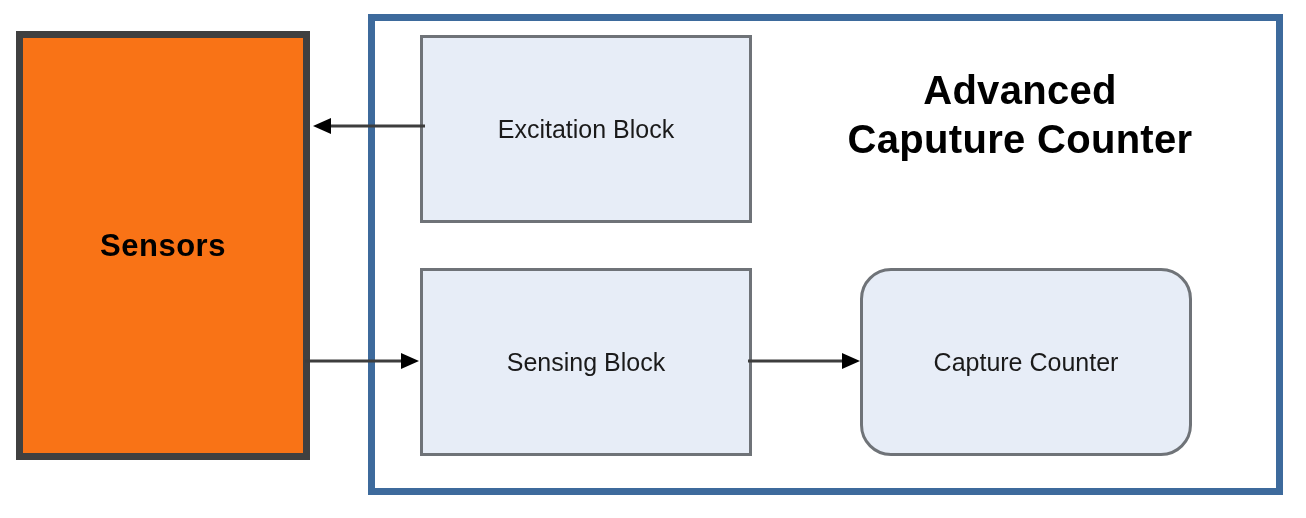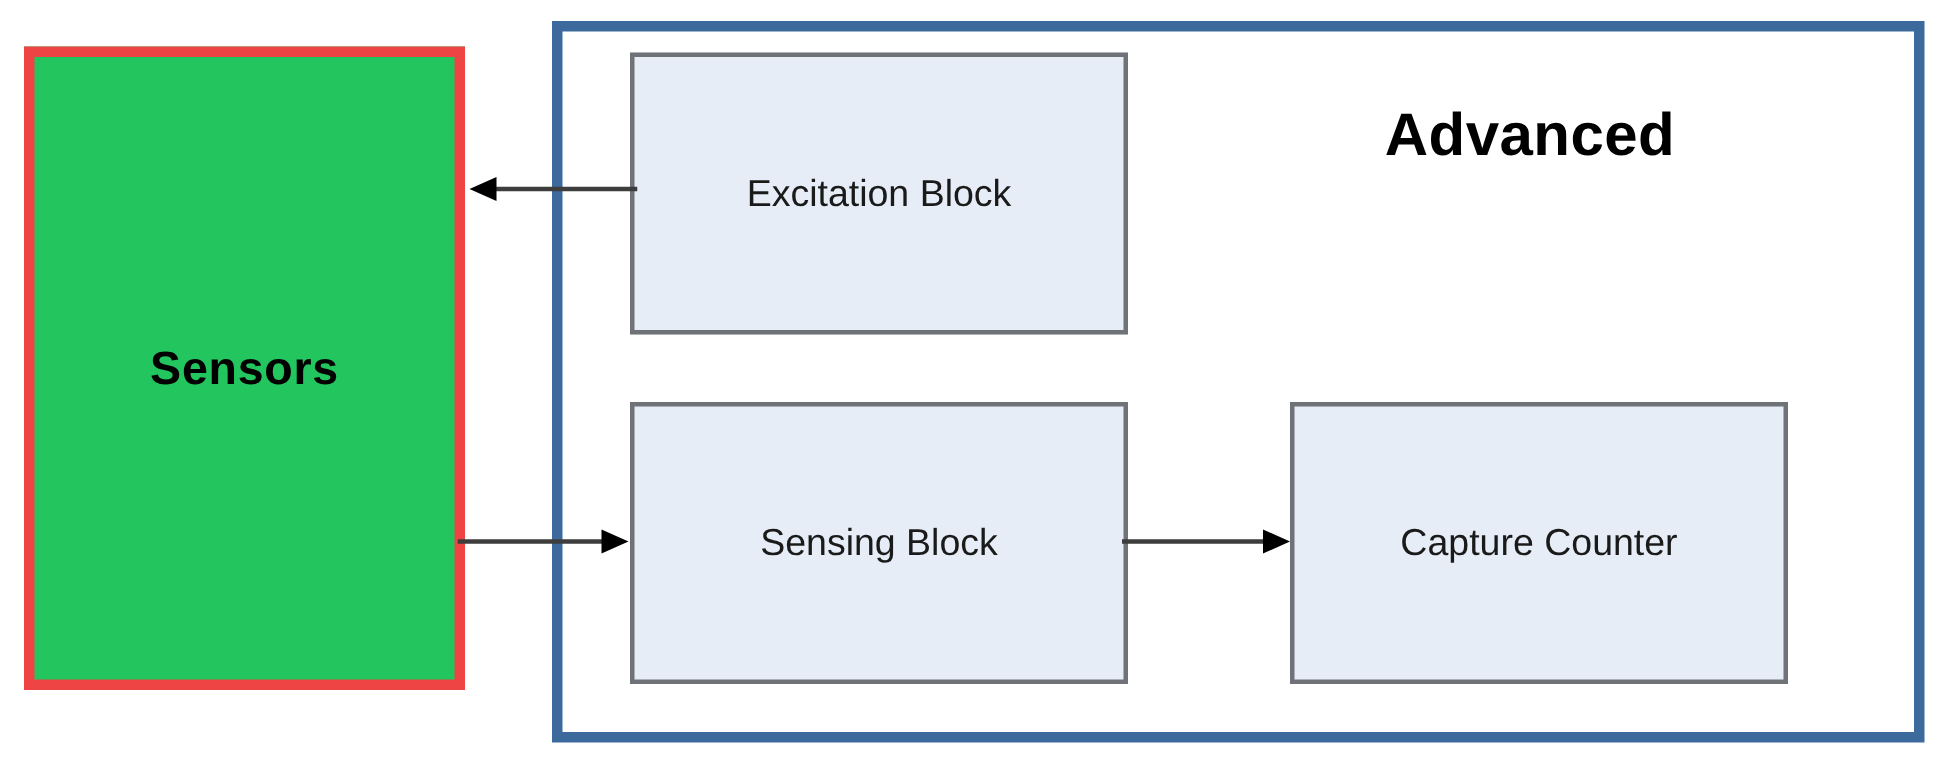--- a/index.html
+++ b/index.html
@@ -139,6 +139,7 @@
 
   <div id="system-title">
     <div>Advanced</div>
+    <div>Caputure Counter</div>
   </div>
 
   <div id="excitation-block" class="inner-block">

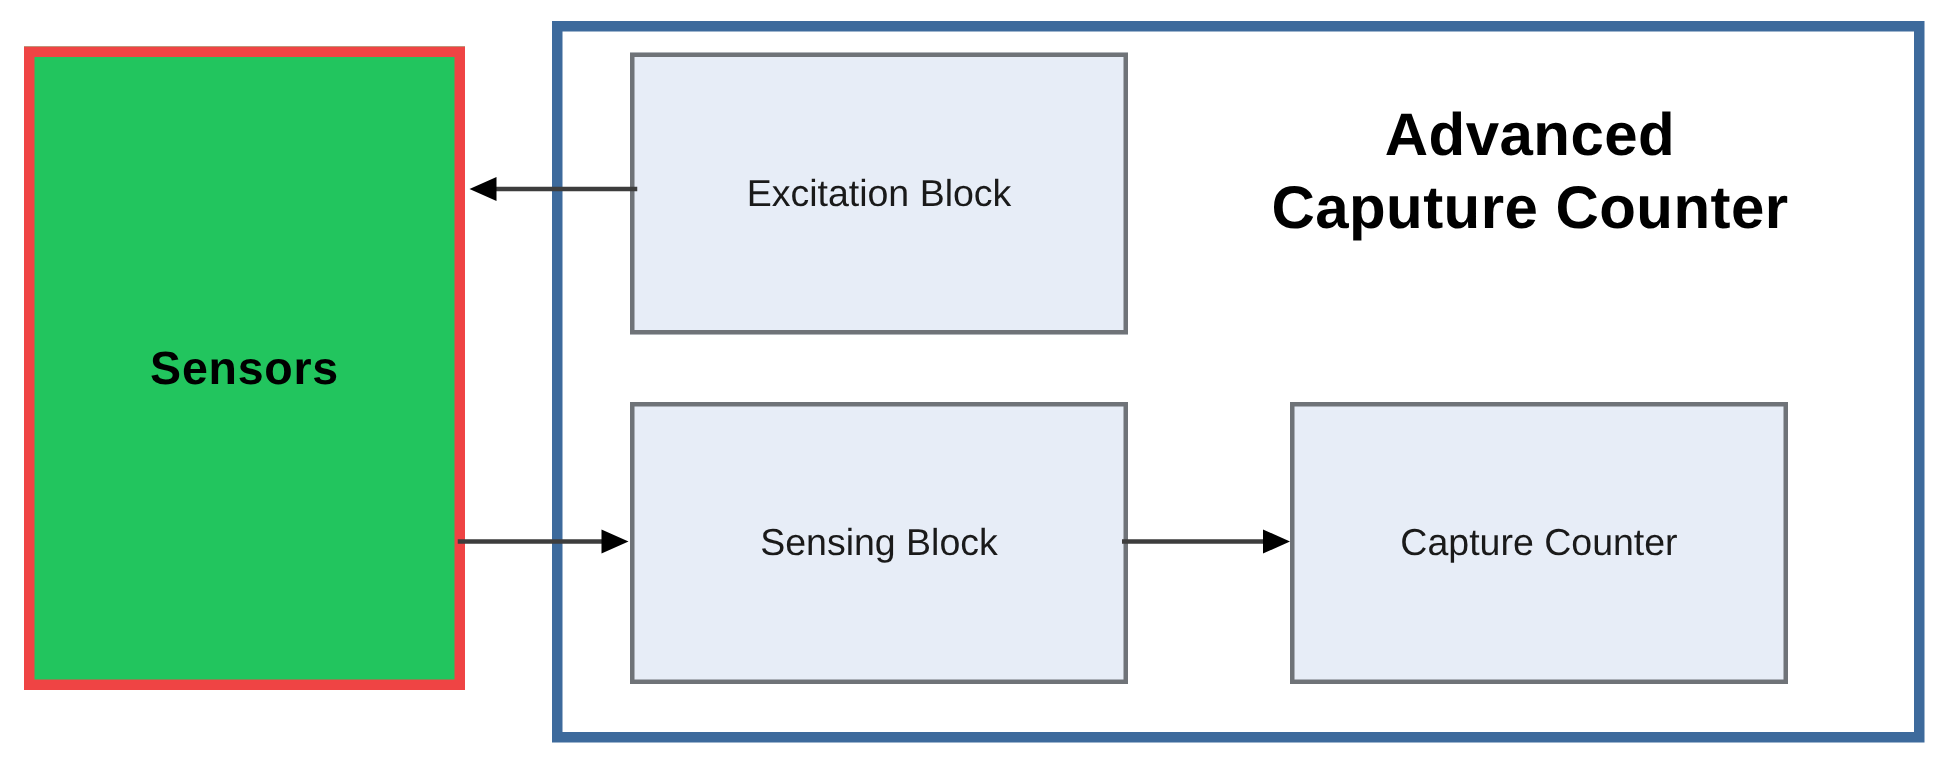--- a/index.html
+++ b/index.html
@@ -26,8 +26,8 @@
     width: 294px;
     height: 429px;
     box-sizing: border-box;
-    background: #22c55e;
-    border: 7px solid #ef4444;
+    background: #f97316;
+    border: 7px solid #404040;
     display: flex;
     align-items: center;
     justify-content: center;

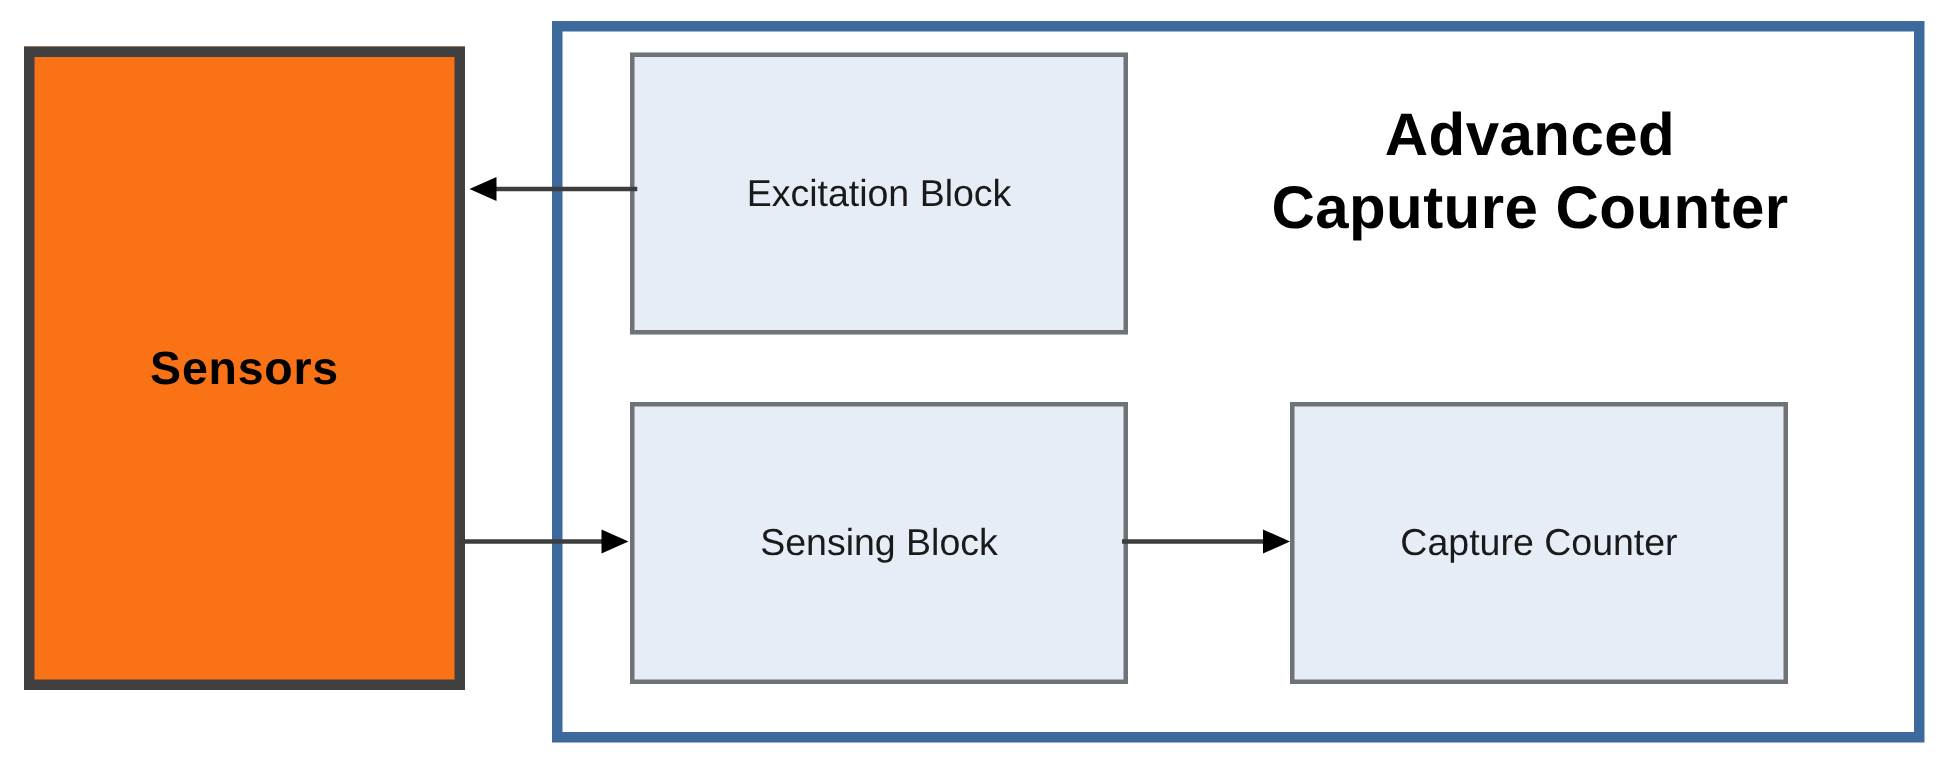--- a/index.html
+++ b/index.html
@@ -101,6 +101,7 @@
     top: 268px;
     width: 332px;
     height: 188px;
+    border-radius: 31px;
   }
 
   

